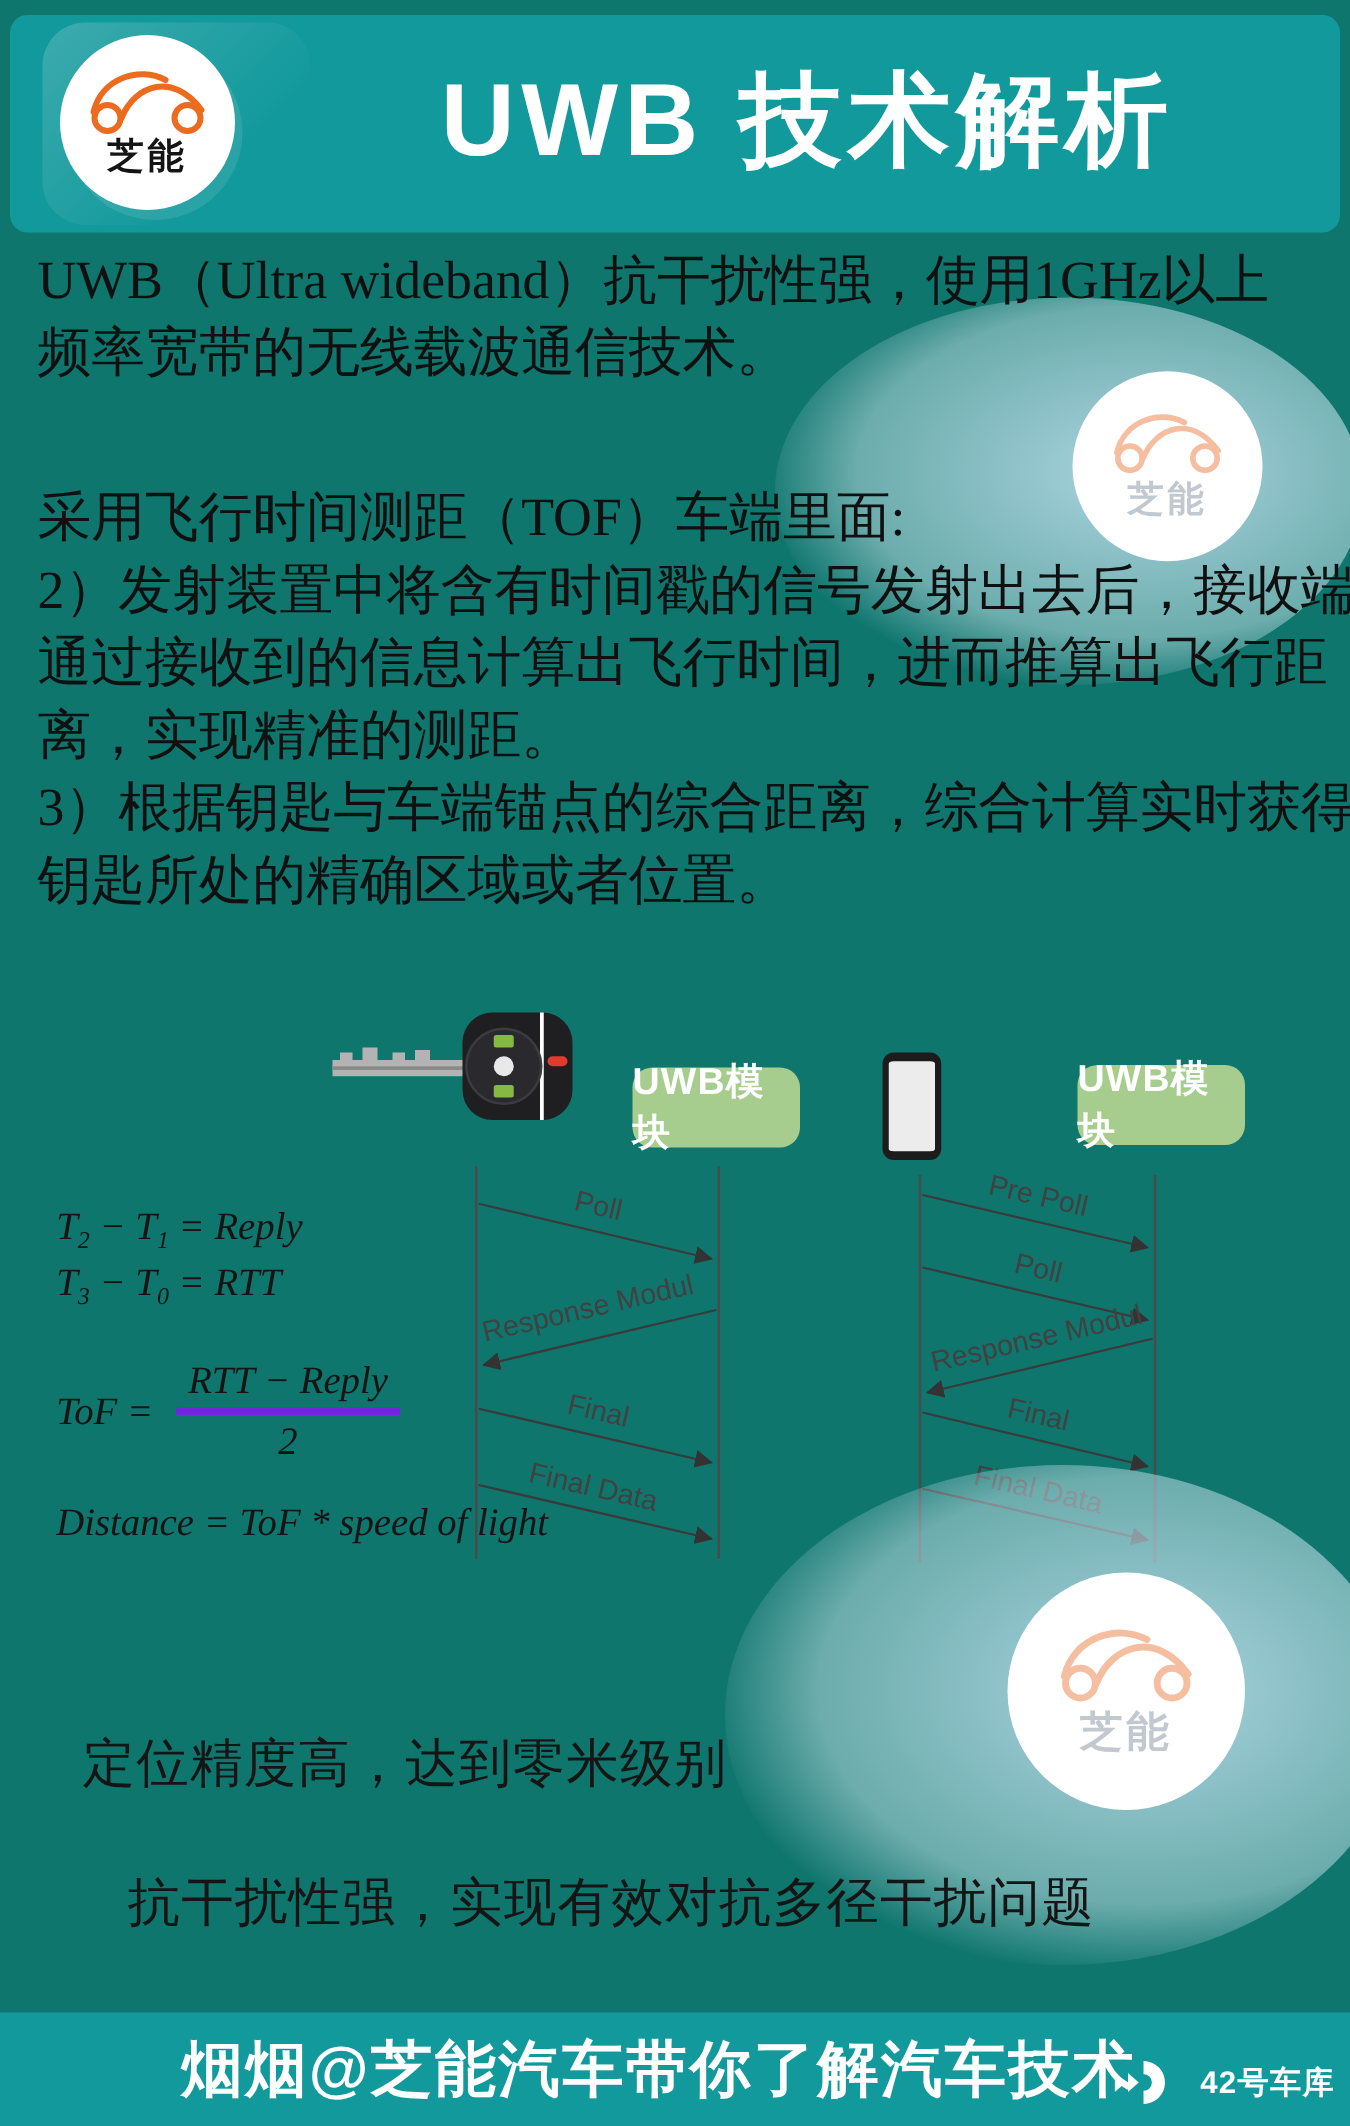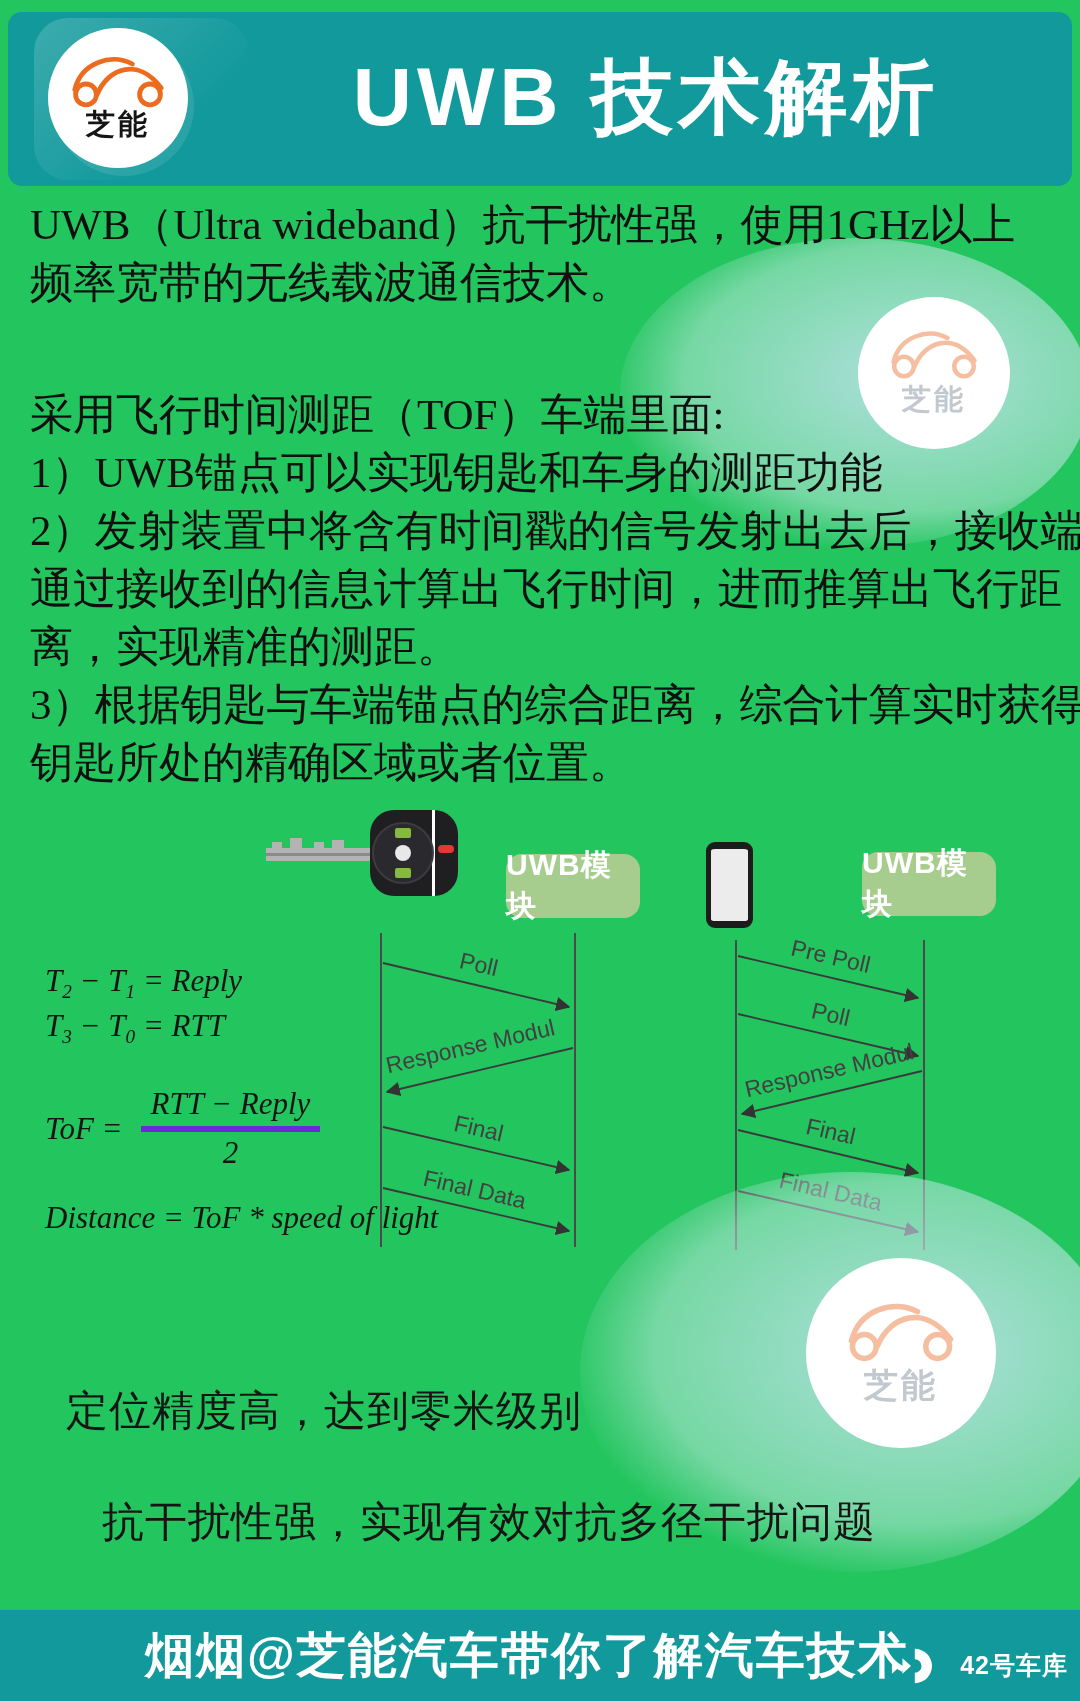--- a/index.html
+++ b/index.html
@@ -3,7 +3,7 @@
 <meta charset="utf-8">
 <style>
   html,body{margin:0;padding:0;background:#fff;}
-  .page{position:relative;width:1080px;height:1701px;background:#22c55e;overflow:hidden;
+  .page{position:relative;width:1080px;height:1701px;background:#0f766e;overflow:hidden;
         font-family:"Liberation Sans","DejaVu Sans",sans-serif;}
 
   

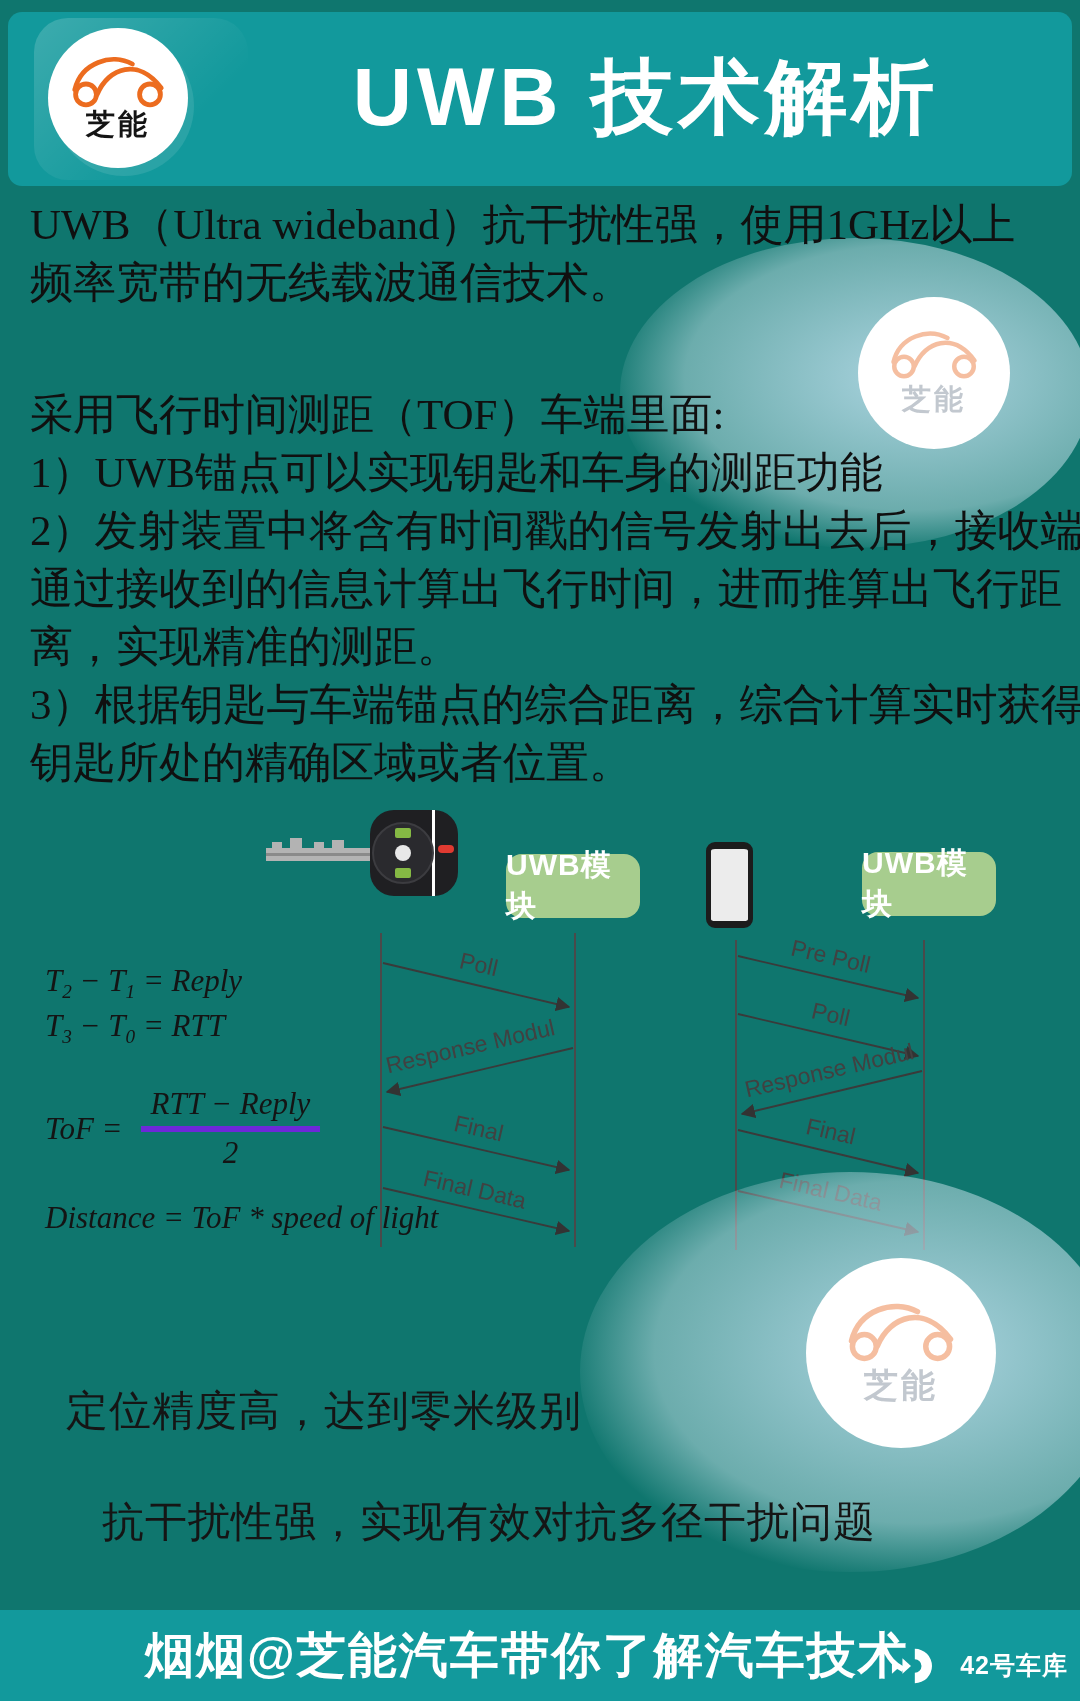--- a/index.html
+++ b/index.html
@@ -109,7 +109,6 @@
   </div>
   <div class="para p2">
     <div>采用飞行时间测距（TOF）车端里面:</div>
-    <div>1）UWB锚点可以实现钥匙和车身的测距功能</div>
     <div>2）发射装置中将含有时间戳的信号发射出去后，接收端</div>
     <div>通过接收到的信息计算出飞行时间，进而推算出飞行距</div>
     <div>离，实现精准的测距。</div>

